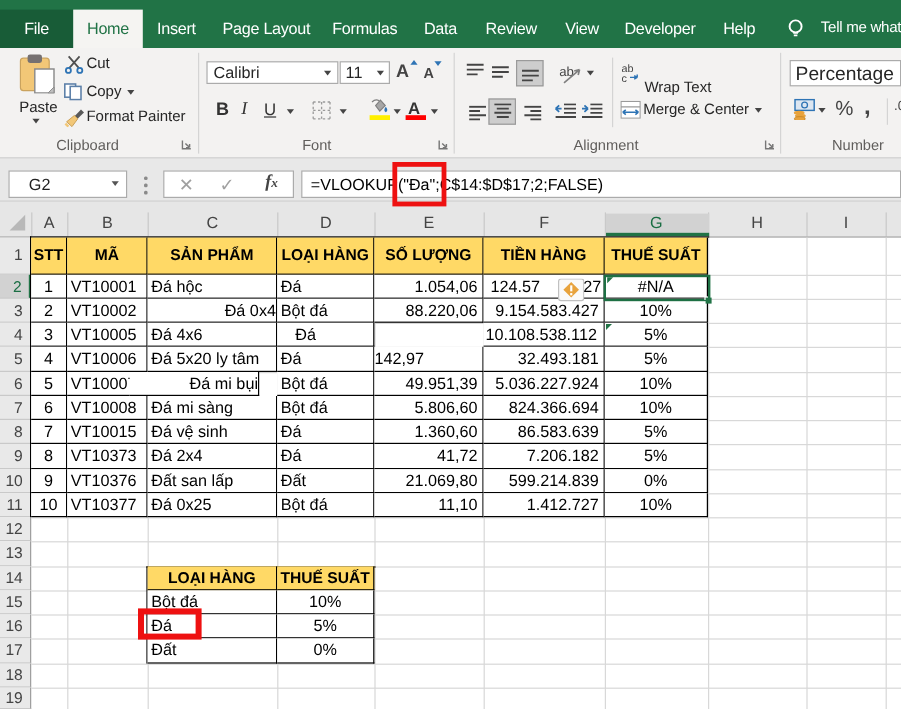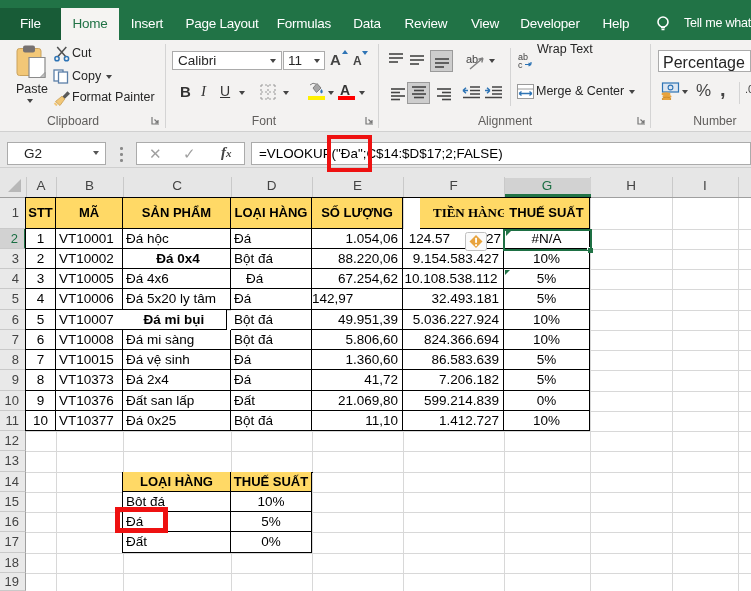--- a/index.html
+++ b/index.html
@@ -162,7 +162,7 @@
 <text x="0" y="16" font-size="9" fill="#444" font-family="Liberation Sans">c</text>
 <path d="M7 12.5 H13 M13 12.5 L13 10 M13 12.5 L10.5 11 M13 12.5 L10.5 14" stroke="#2E74B5" stroke-width="1.2" fill="none"></path>
 </svg>
-<div class="icolbl" style="left:537px;top:42px;font-size:12.5px;">Wrap Text</div>
+<div class="icolbl" style="left:537px;top:66px;font-size:12.5px;">Wrap Text</div>
 <svg class="abs" style="left:517px;top:84px;" width="17" height="15" viewBox="0 0 17 15">
 <rect x="0.5" y="0.5" width="16" height="14" fill="#fff" stroke="#9a9a9a" stroke-width="1"></rect>
 <path d="M0.5 5 H16.5" stroke="#9a9a9a" stroke-width="1"></path>

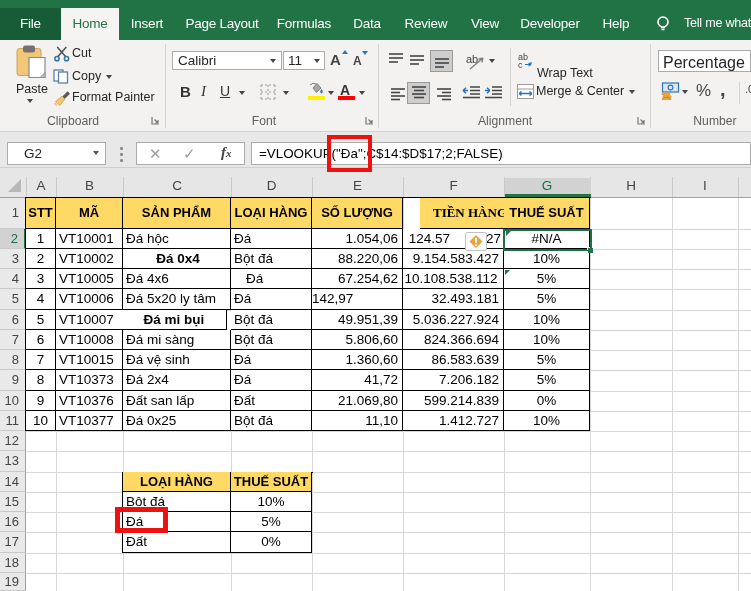--- a/index.html
+++ b/index.html
@@ -280,7 +280,7 @@
 <div class="cell hd" style="left:123px;top:198.00px;width:108px;height:30.60px;line-height:29.60px;">SẢN PHẨM</div>
 <div class="cell hd" style="left:231px;top:198.00px;width:81px;height:30.60px;line-height:29.60px;">LOẠI HÀNG</div>
 <div class="cell hd" style="left:312px;top:198.00px;width:91px;height:30.60px;line-height:29.60px;">SỐ LƯỢNG</div>
-<div class="cell hd" style="left:420px;top:198.00px;width:101px;height:30.60px;line-height:29.60px;font-family:Liberation Serif, serif;">TIỀN HÀNG</div>
+<div class="cell hd" style="left:403px;top:198.00px;width:101px;height:30.60px;line-height:29.60px;">TIỀN HÀNG</div>
 <div class="cell hd" style="left:504px;top:198.00px;width:86px;height:30.60px;line-height:29.60px;">THUẾ SUẤT</div>
 <div class="cell" style="left:26px;top:228.60px;width:30px;height:20.25px;line-height:19.25px;text-align:center;">1</div>
 <div class="cell" style="left:56px;top:228.60px;width:67px;height:20.25px;line-height:19.25px;text-align:left;padding-left:3px;">VT10001</div>

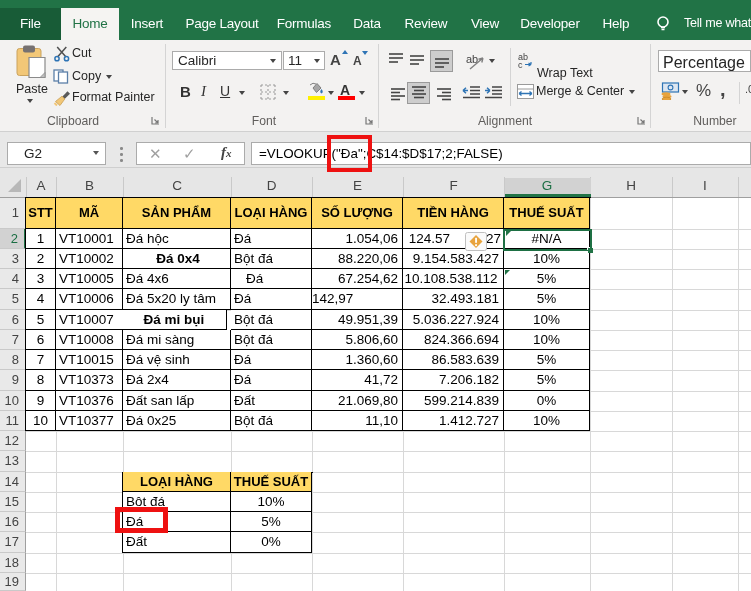--- a/index.html
+++ b/index.html
@@ -291,7 +291,7 @@
 <div class="cell" style="left:504px;top:228.60px;width:86px;height:20.25px;line-height:19.25px;text-align:center;">#N/A</div>
 <div class="cell" style="left:26px;top:248.85px;width:30px;height:20.25px;line-height:19.25px;text-align:center;">2</div>
 <div class="cell" style="left:56px;top:248.85px;width:67px;height:20.25px;line-height:19.25px;text-align:left;padding-left:3px;">VT10002</div>
-<div class="cell" style="left:123px;top:248.85px;width:108px;height:20.25px;line-height:19.25px;text-align:center;padding-left:3px;font-weight:bold;">Đá 0x4</div>
+<div class="cell" style="left:123px;top:248.85px;width:108px;height:20.25px;line-height:19.25px;text-align:right;padding-left:3px;">Đá 0x4</div>
 <div class="cell" style="left:231px;top:248.85px;width:81px;height:20.25px;line-height:19.25px;text-align:left;padding-left:3px;">Bột đá</div>
 <div class="cell" style="left:312px;top:248.85px;width:91px;height:20.25px;line-height:19.25px;text-align:right;padding-right:4px;">88.220,06</div>
 <div class="cell" style="left:403px;top:248.85px;width:101px;height:20.25px;line-height:19.25px;text-align:right;padding-right:4px;">9.154.583.427</div>

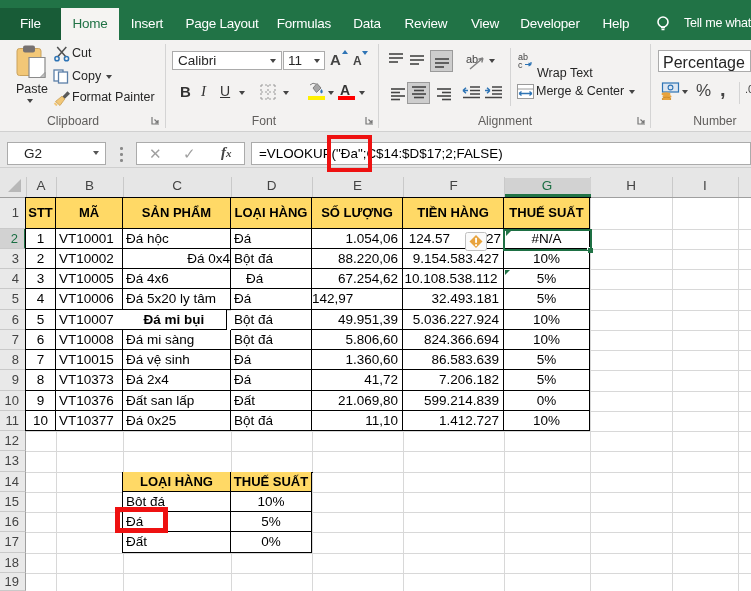--- a/index.html
+++ b/index.html
@@ -300,7 +300,6 @@
 <div class="cell" style="left:56px;top:269.10px;width:67px;height:20.25px;line-height:19.25px;text-align:left;padding-left:3px;">VT10005</div>
 <div class="cell" style="left:123px;top:269.10px;width:108px;height:20.25px;line-height:19.25px;text-align:left;padding-left:3px;">Đá 4x6</div>
 <div class="cell" style="left:231px;top:269.10px;width:81px;height:20.25px;line-height:19.25px;text-align:left;padding-left:15px;">Đá</div>
-<div class="cell" style="left:312px;top:269.10px;width:91px;height:20.25px;line-height:19.25px;text-align:right;padding-right:4px;">67.254,62</div>
 <div class="cell" style="left:403px;top:269.10px;width:101px;height:20.25px;line-height:19.25px;text-align:center;padding-right:4px;">10.108.538.112</div>
 <div class="cell" style="left:504px;top:269.10px;width:86px;height:20.25px;line-height:19.25px;text-align:center;">5%</div>
 <div class="cell" style="left:26px;top:289.35px;width:30px;height:20.25px;line-height:19.25px;text-align:center;">4</div>

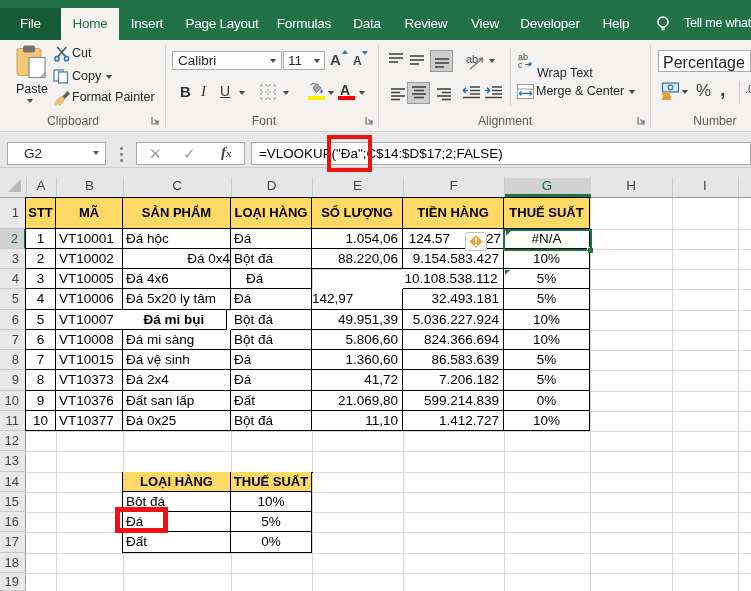--- a/index.html
+++ b/index.html
@@ -311,7 +311,7 @@
 <div class="cell" style="left:504px;top:289.35px;width:86px;height:20.25px;line-height:19.25px;text-align:center;">5%</div>
 <div class="cell" style="left:26px;top:309.60px;width:30px;height:20.25px;line-height:19.25px;text-align:center;">5</div>
 <div class="cell" style="left:56px;top:309.60px;width:67px;height:20.25px;line-height:19.25px;text-align:left;padding-left:3px;">VT10007</div>
-<div class="cell" style="left:119px;top:309.60px;width:108px;height:20.25px;line-height:19.25px;text-align:center;padding-left:3px;font-weight:bold;">Đá mi bụi</div>
+<div class="cell" style="left:108px;top:309.60px;width:108px;height:20.25px;line-height:19.25px;text-align:right;padding-left:3px;">Đá mi bụi</div>
 <div class="cell" style="left:231px;top:309.60px;width:81px;height:20.25px;line-height:19.25px;text-align:left;padding-left:3px;">Bột đá</div>
 <div class="cell" style="left:312px;top:309.60px;width:91px;height:20.25px;line-height:19.25px;text-align:right;padding-right:4px;">49.951,39</div>
 <div class="cell" style="left:403px;top:309.60px;width:101px;height:20.25px;line-height:19.25px;text-align:right;padding-right:4px;">5.036.227.924</div>

